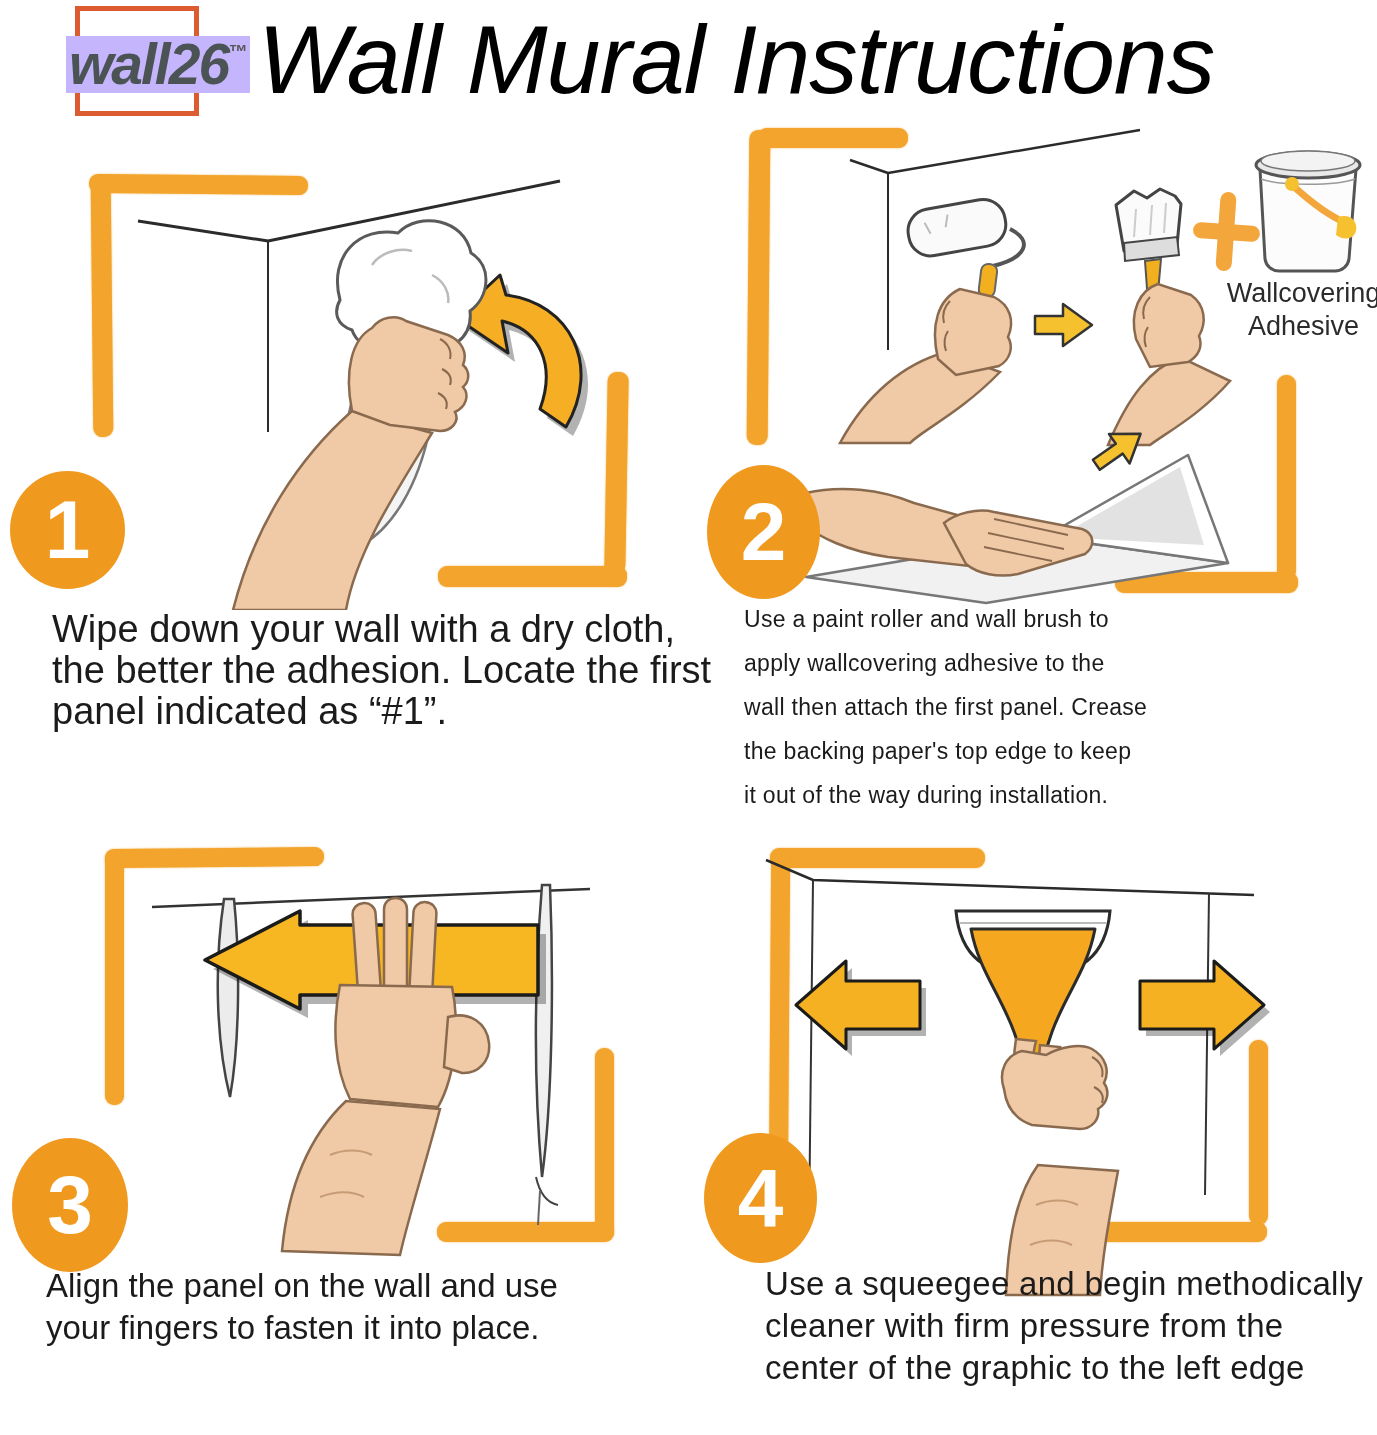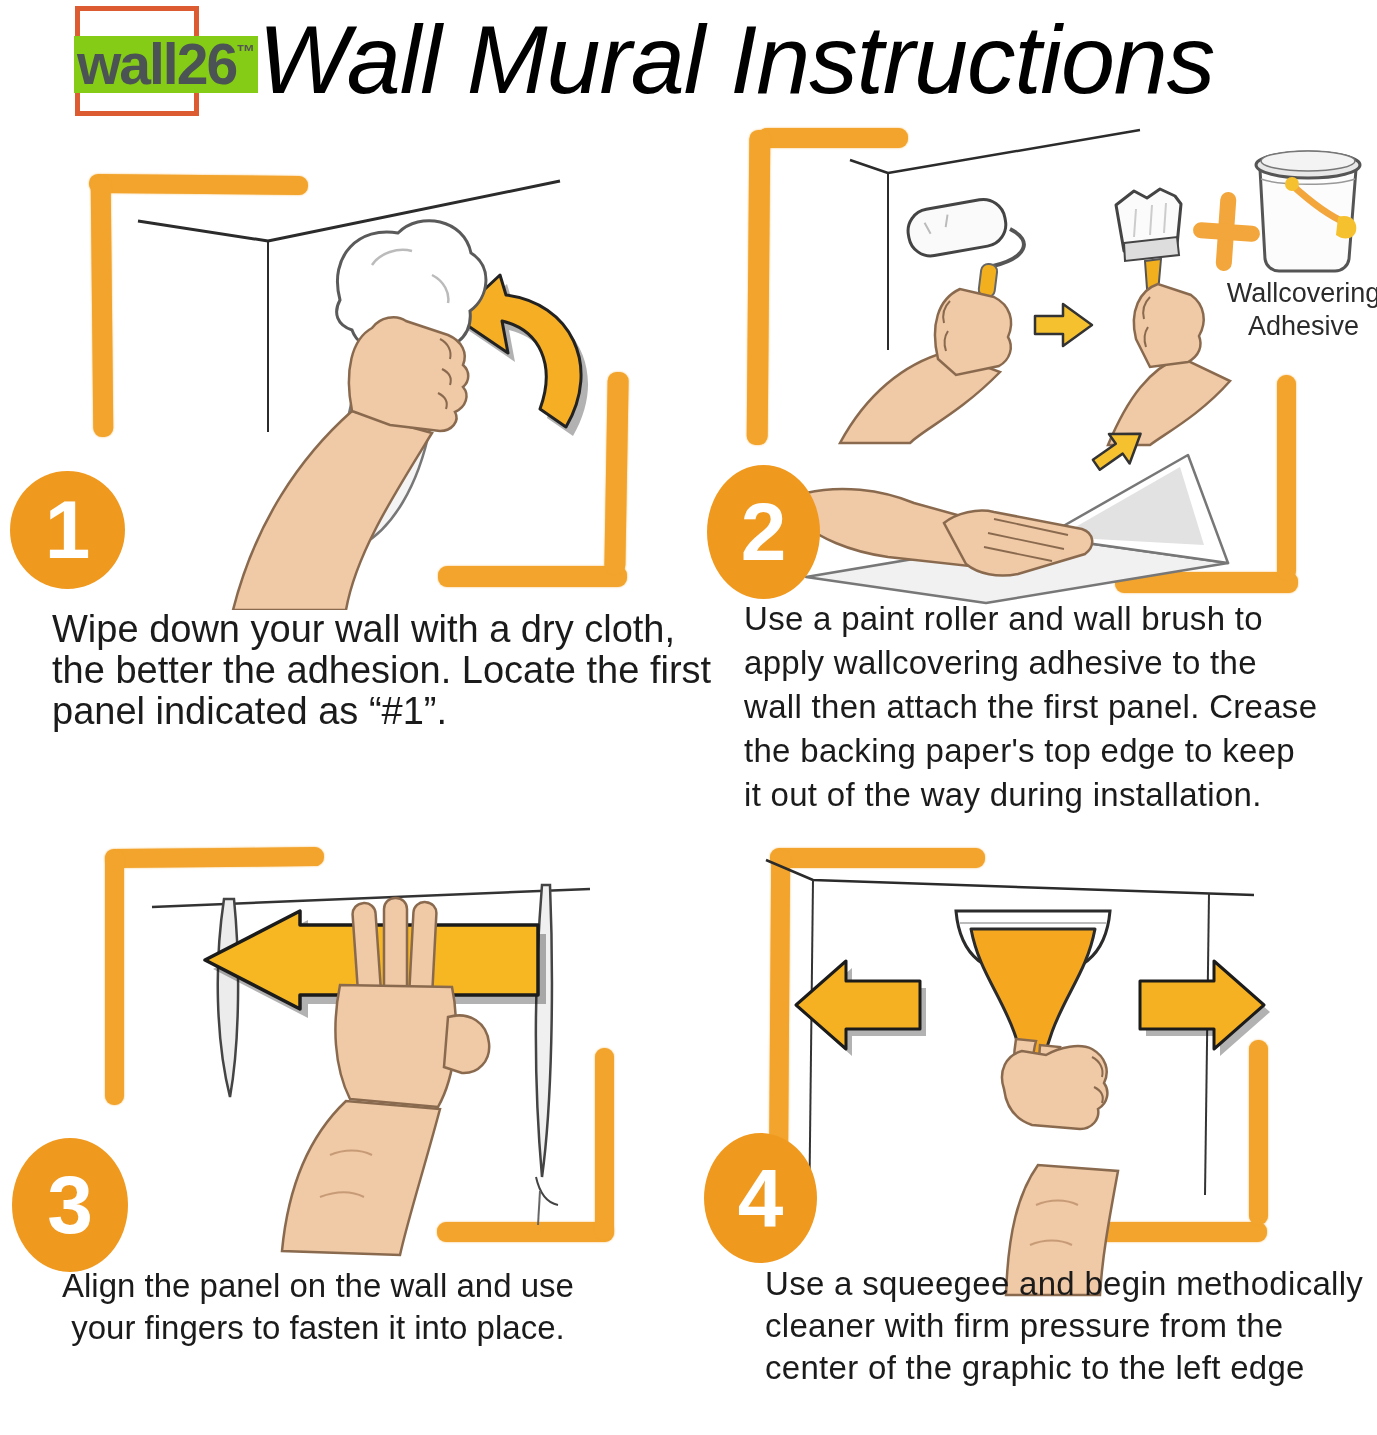--- a/index.html
+++ b/index.html
@@ -9,8 +9,8 @@
   .logo-wrap{position:absolute;left:58px;top:0;width:205px;height:130px;}
   .logo-square{position:absolute;left:17px;top:6px;width:114px;height:100px;
                border:5px solid #DC5B30;}
-  .logo-text{position:absolute;left:16px;top:36px;z-index:2;background:#84cc16;padding:0 3px;
-             font-size:57px;font-weight:bold;color:#4C5355;letter-spacing:-2px;line-height:1;}
+  .logo-text{position:absolute;left:8px;top:36px;z-index:2;background:#c4b5fd;padding:0 3px;
+             font-size:57px;font-weight:bold;color:#4C5355;letter-spacing:-2px;line-height:1;font-style:italic;}
   .logo-tm{font-size:19px;font-weight:bold;vertical-align:26px;letter-spacing:0;color:#555;}
   .page-title{position:absolute;left:258px;top:4px;font-size:97px;font-weight:400;
               letter-spacing:-1px;color:#000;white-space:nowrap;font-style:italic;}

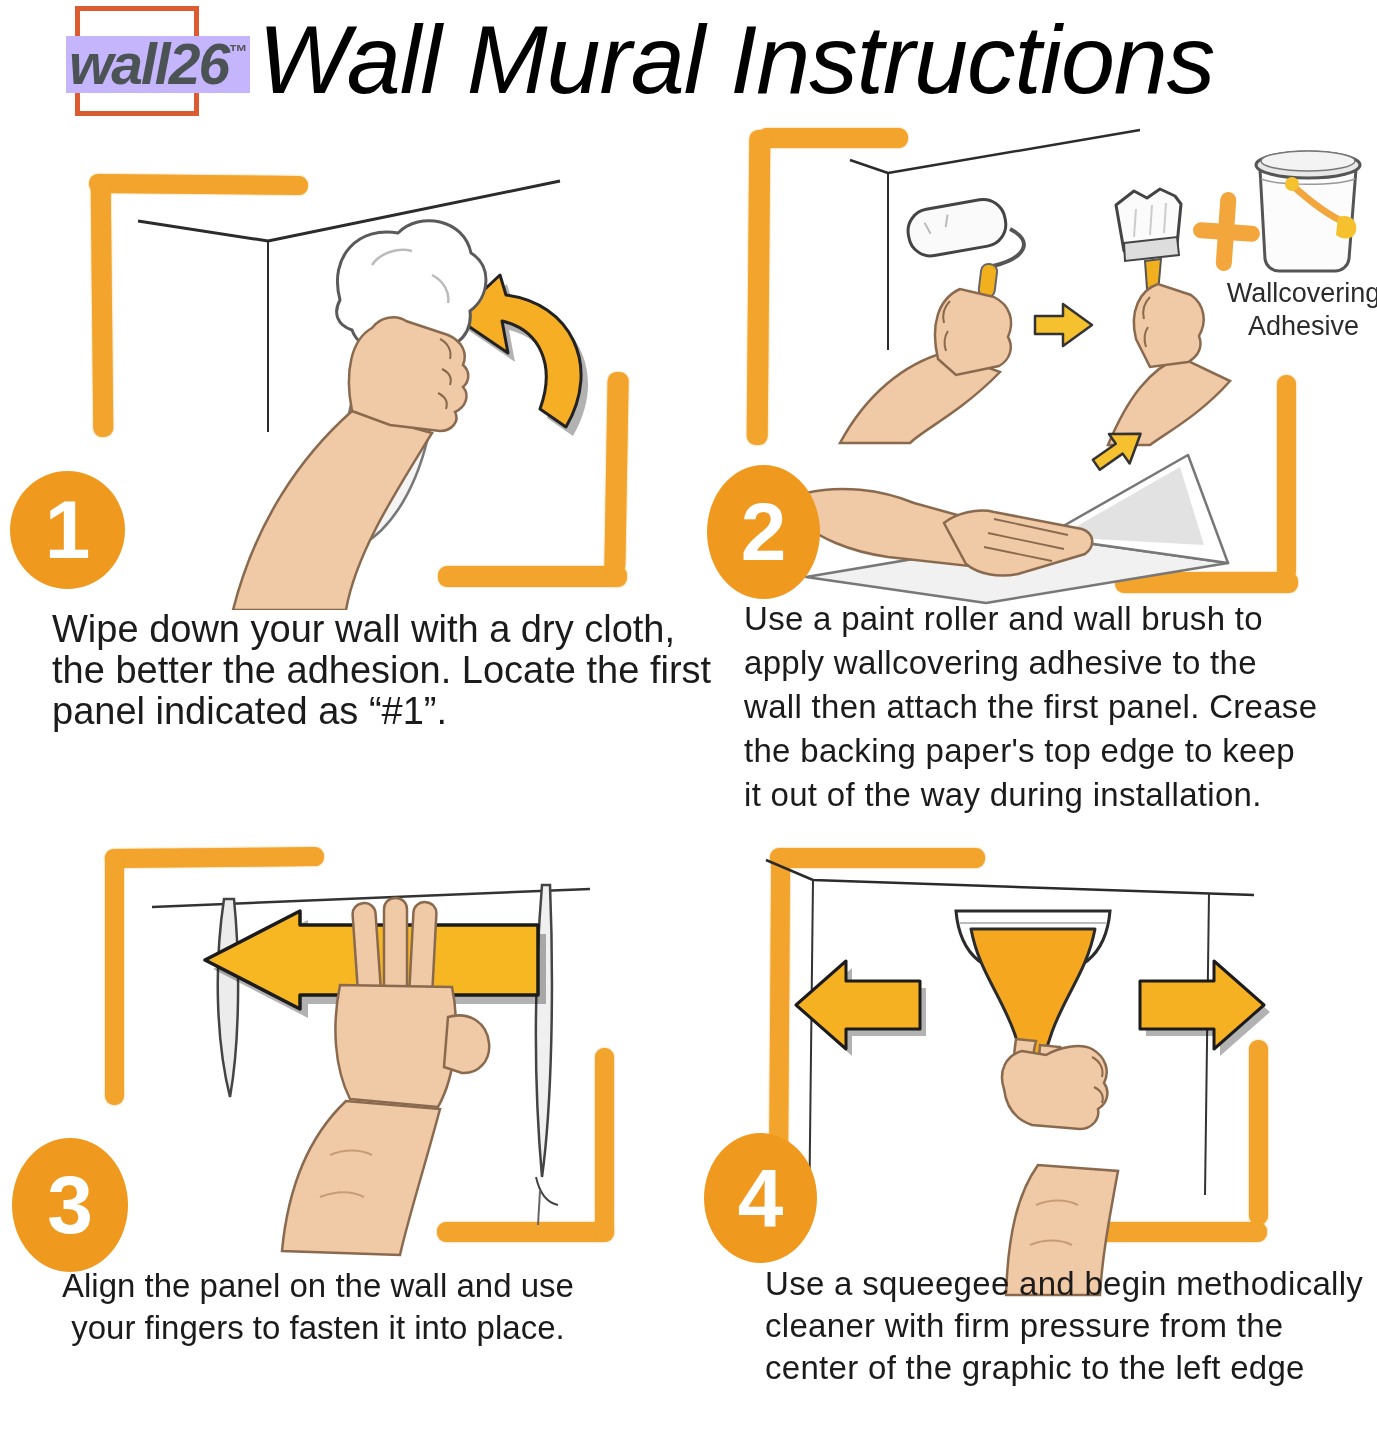--- a/index.html
+++ b/index.html
@@ -31,7 +31,7 @@
   .step-text{position:absolute;}
   .step-text .line{white-space:nowrap;}
   .t1{font-size:38px;line-height:41px;}
-  .t2{font-size:33px;line-height:44px;letter-spacing:.3px;}
+  .t2{font-size:23px;line-height:44px;letter-spacing:.3px;}
   .t3{font-size:33px;line-height:42px;}
   .t4{font-size:33px;line-height:42px;letter-spacing:.3px;margin-left:21px;}
   .bucket-label{position:absolute;left:528px;top:152px;width:175px;text-align:center;

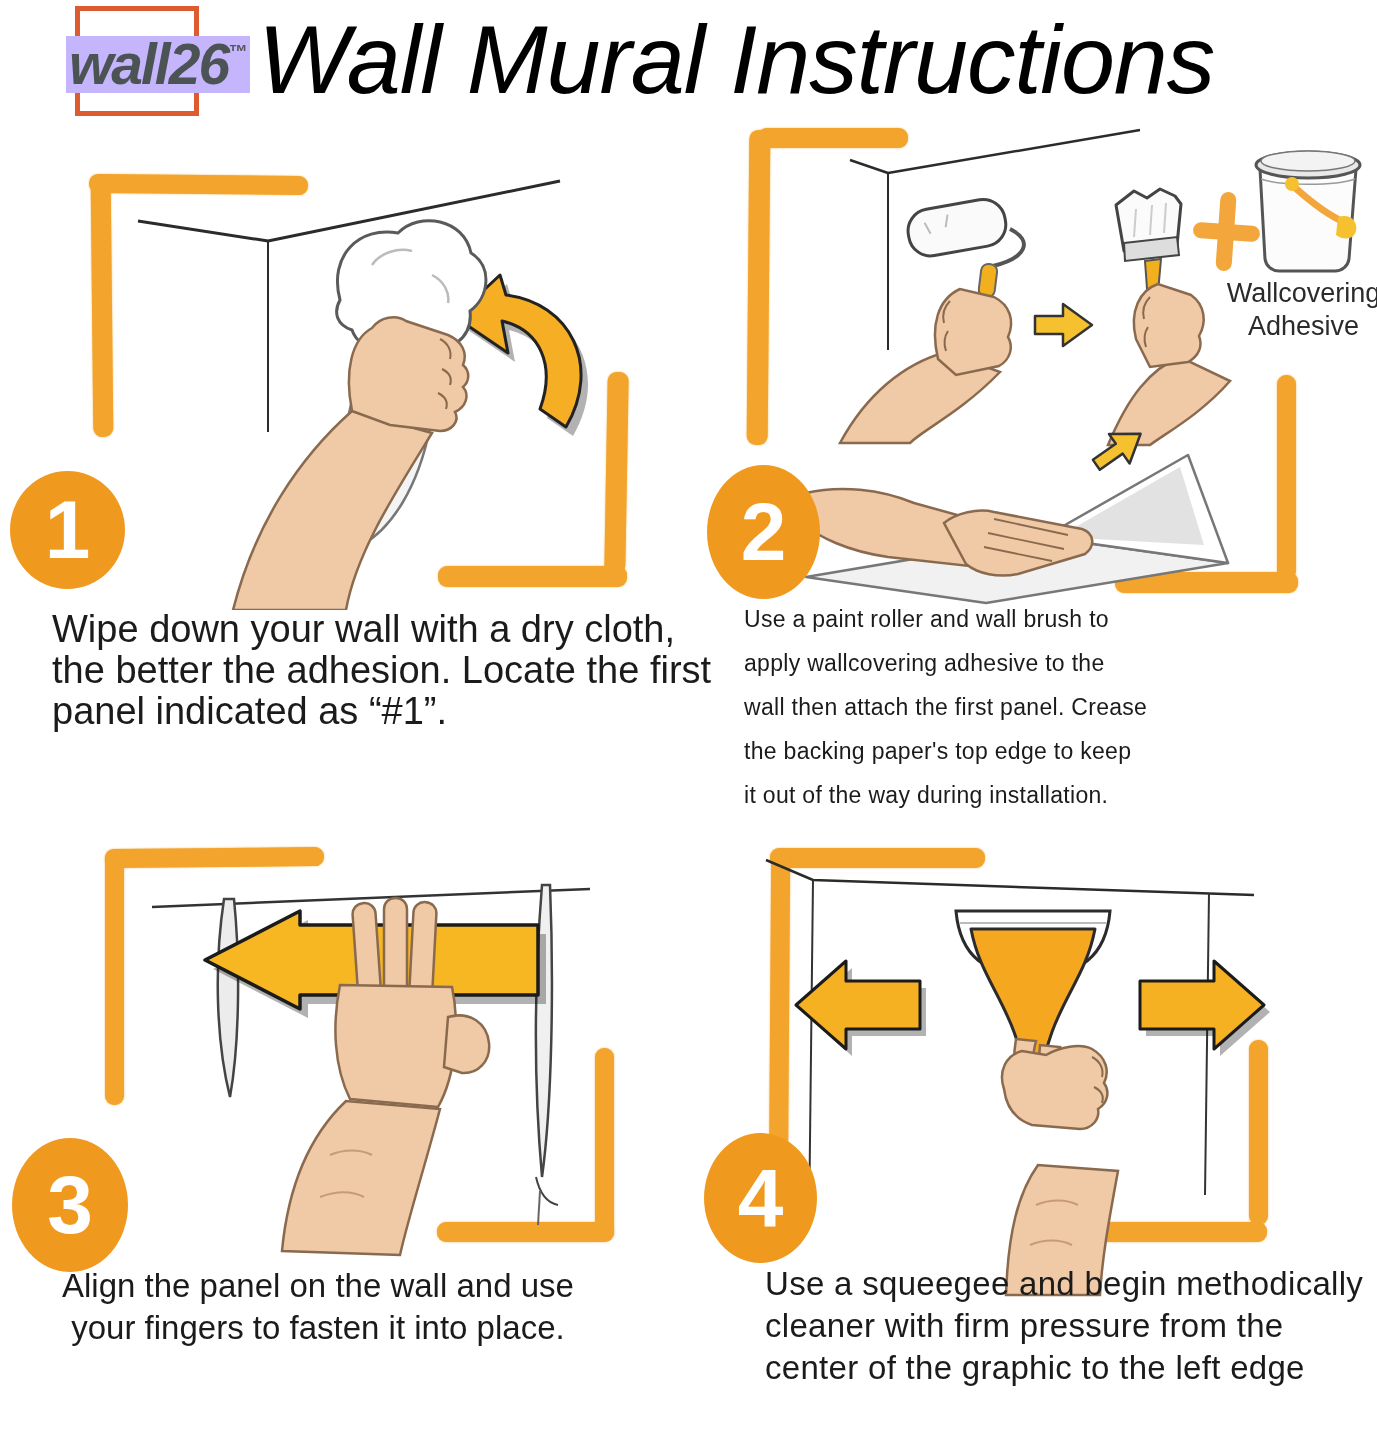--- a/index.html
+++ b/index.html
@@ -203,7 +203,7 @@
       <span>3</span>
     </div>
 
-    <div class="step-text t3" style="left:62px;top:460px;text-align:center;">
+    <div class="step-text t3" style="left:46px;top:460px;">
       <div class="line">Align the panel on the wall and use</div>
       <div class="line">your fingers to fasten it into place.</div>
     </div>

